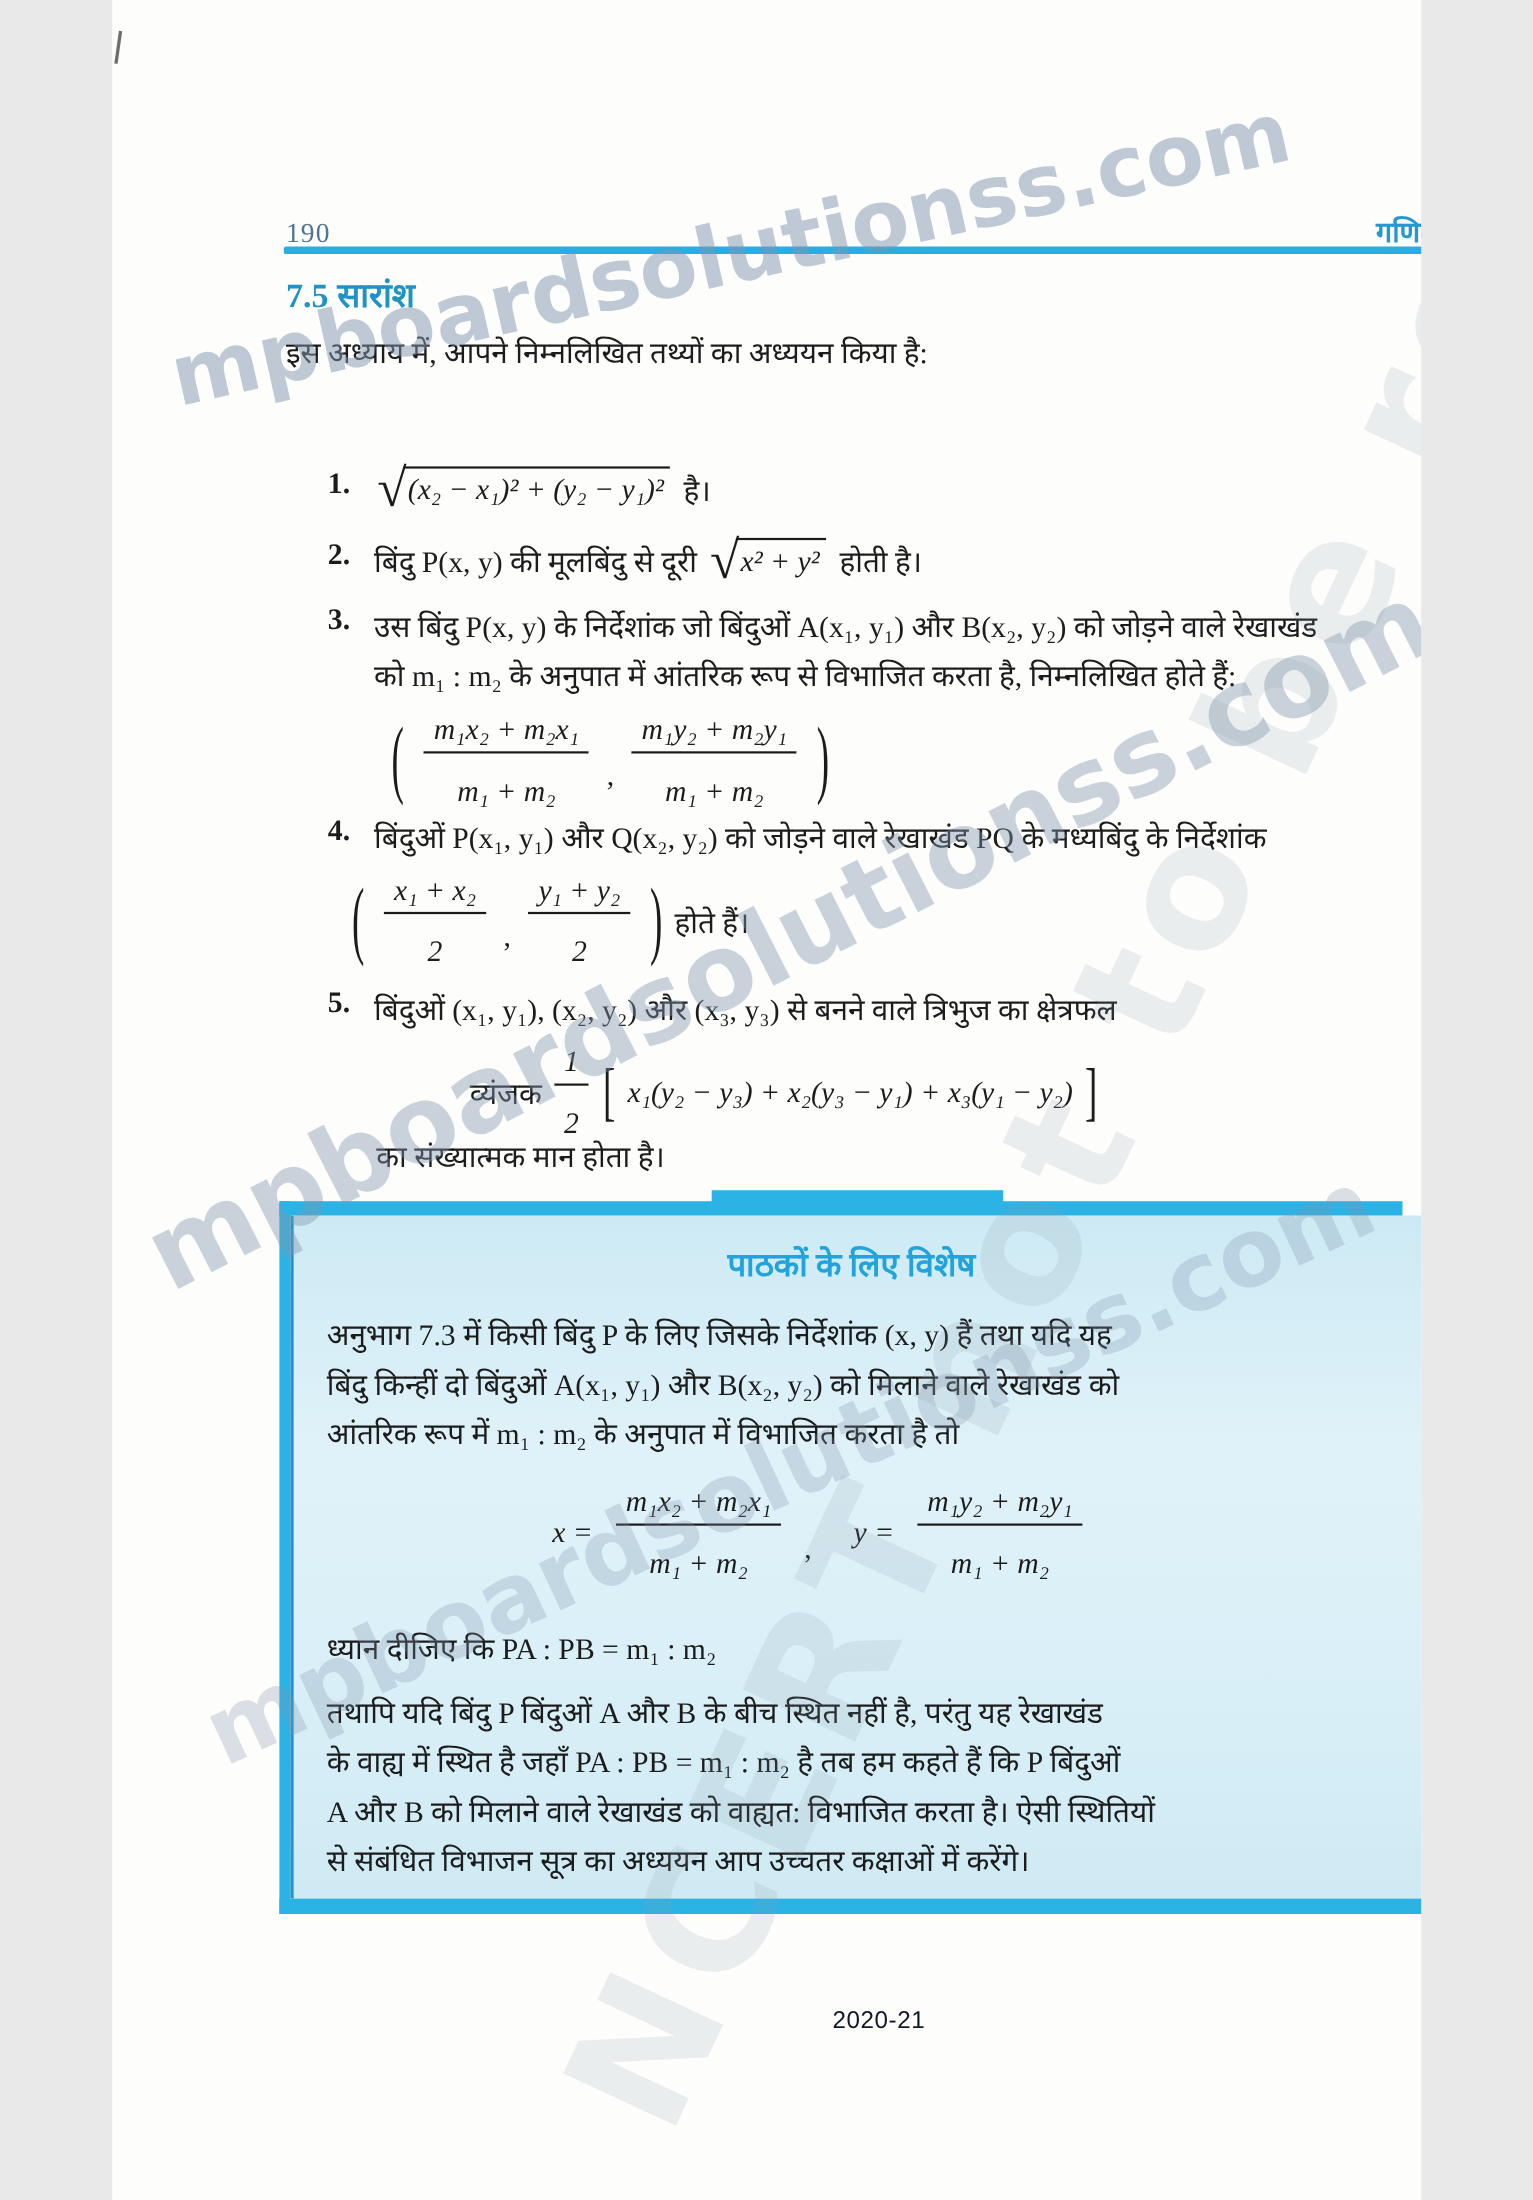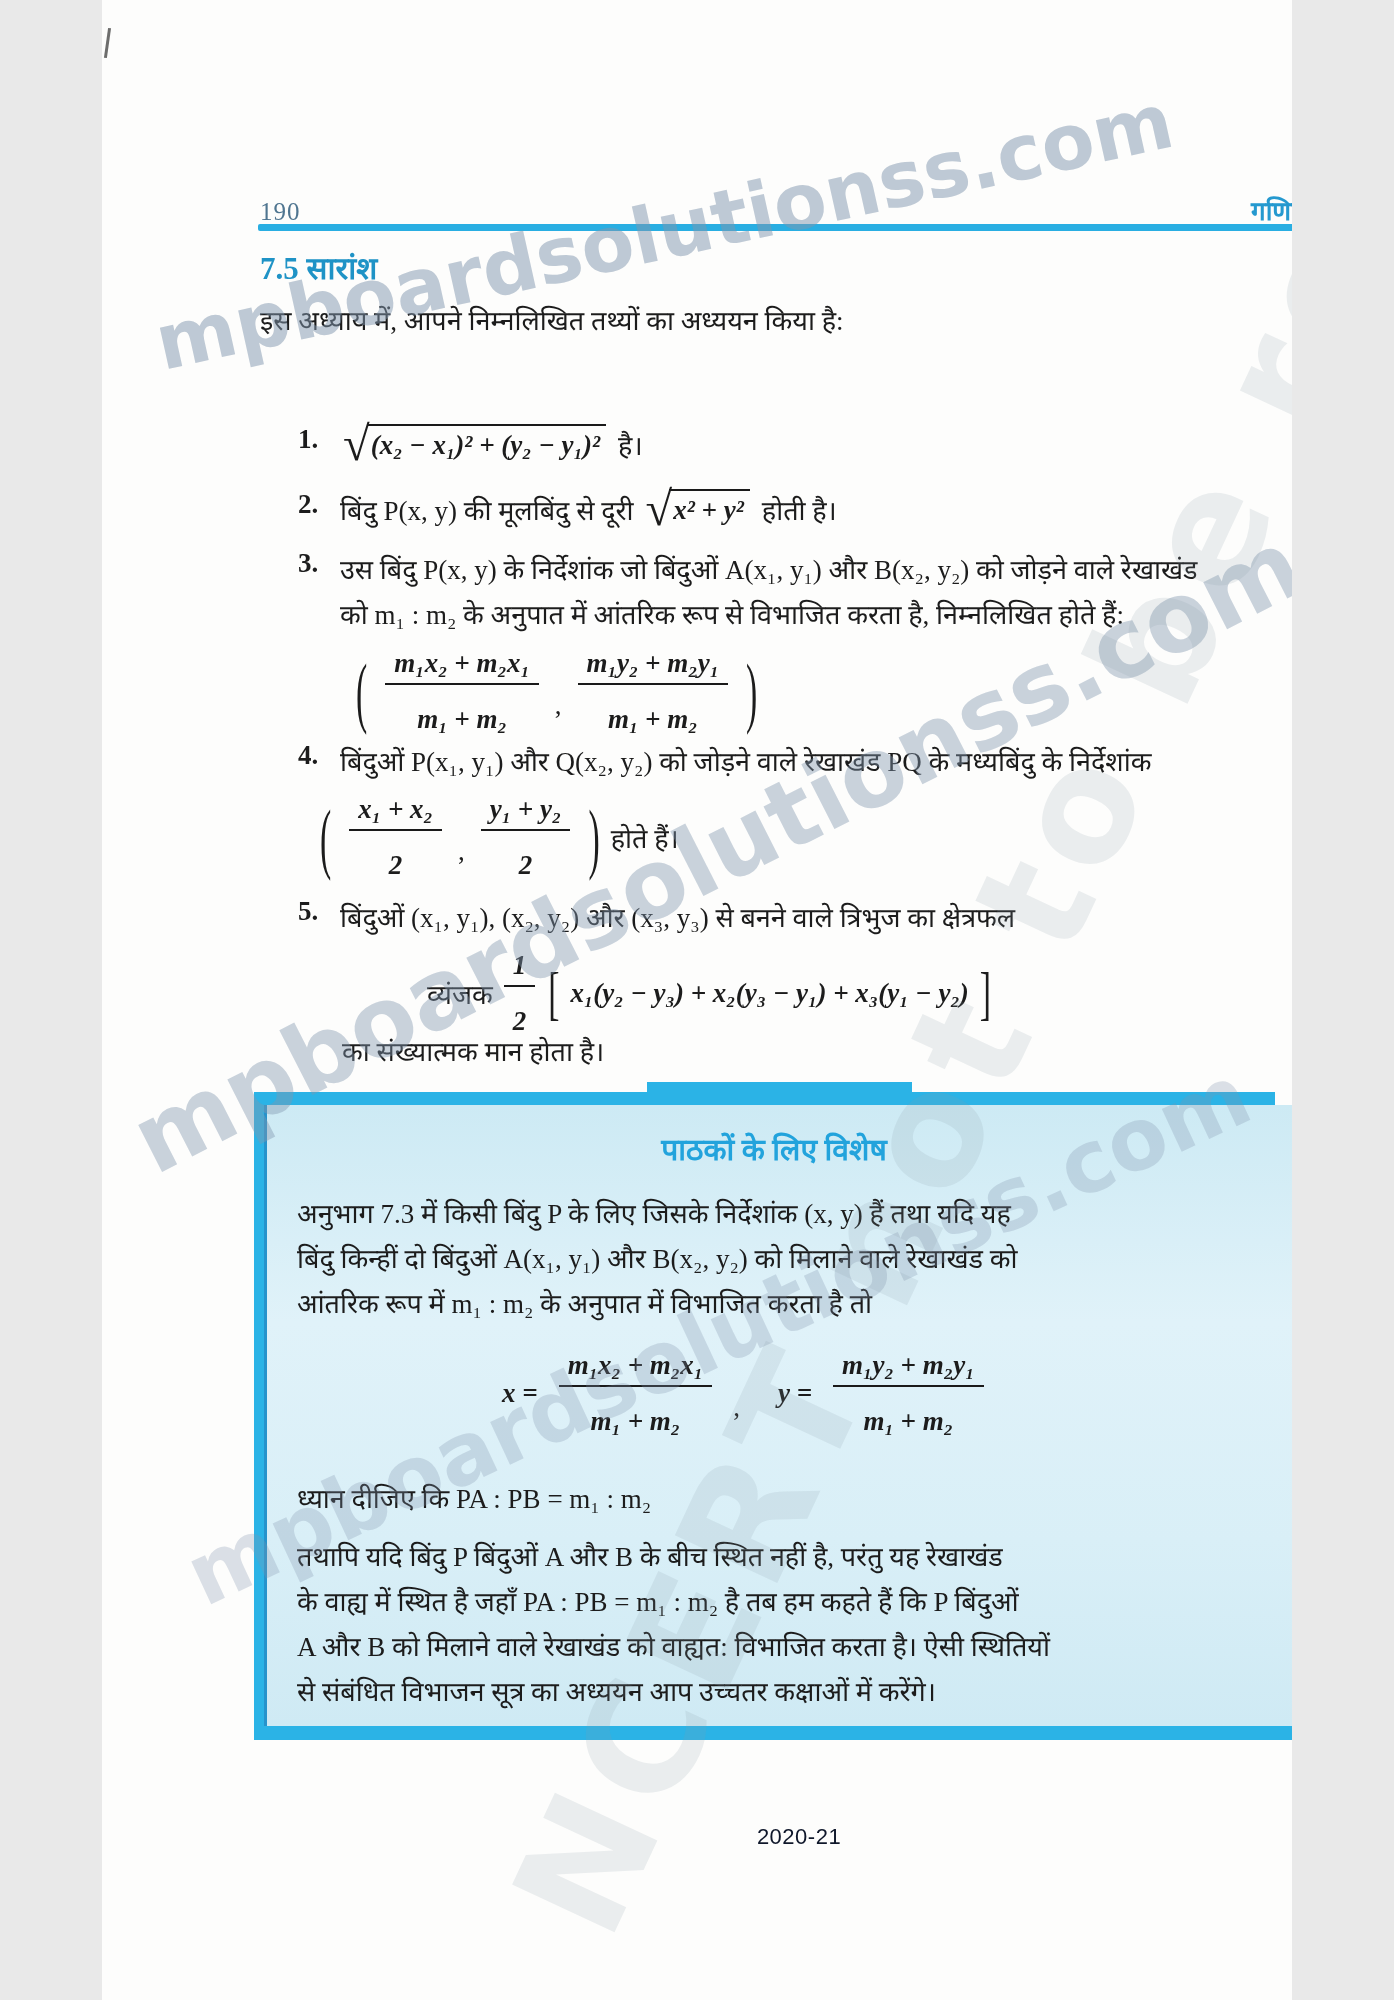--- a/index.html
+++ b/index.html
@@ -32,7 +32,7 @@
   .mrow{display:flex;align-items:center;gap:9px;}
   .iline{line-height:45px;white-space:nowrap;}
 
-  .math{font-style:italic;font-family:"Liberation Serif","DejaVu Serif",serif;font-weight:bold;}
+  .math{font-style:italic;font-family:"Liberation Serif","DejaVu Serif",serif;}
   .sqrt{display:inline-flex;align-items:flex-start;margin:0 3px;}
   .sqrt .rad{font-style:normal;font-size:1.8em;line-height:0.85;margin-right:-3px;}
   .sqrt .under{border-top:2px solid #1a1a1a;padding:4px 6px 0 4px;}

